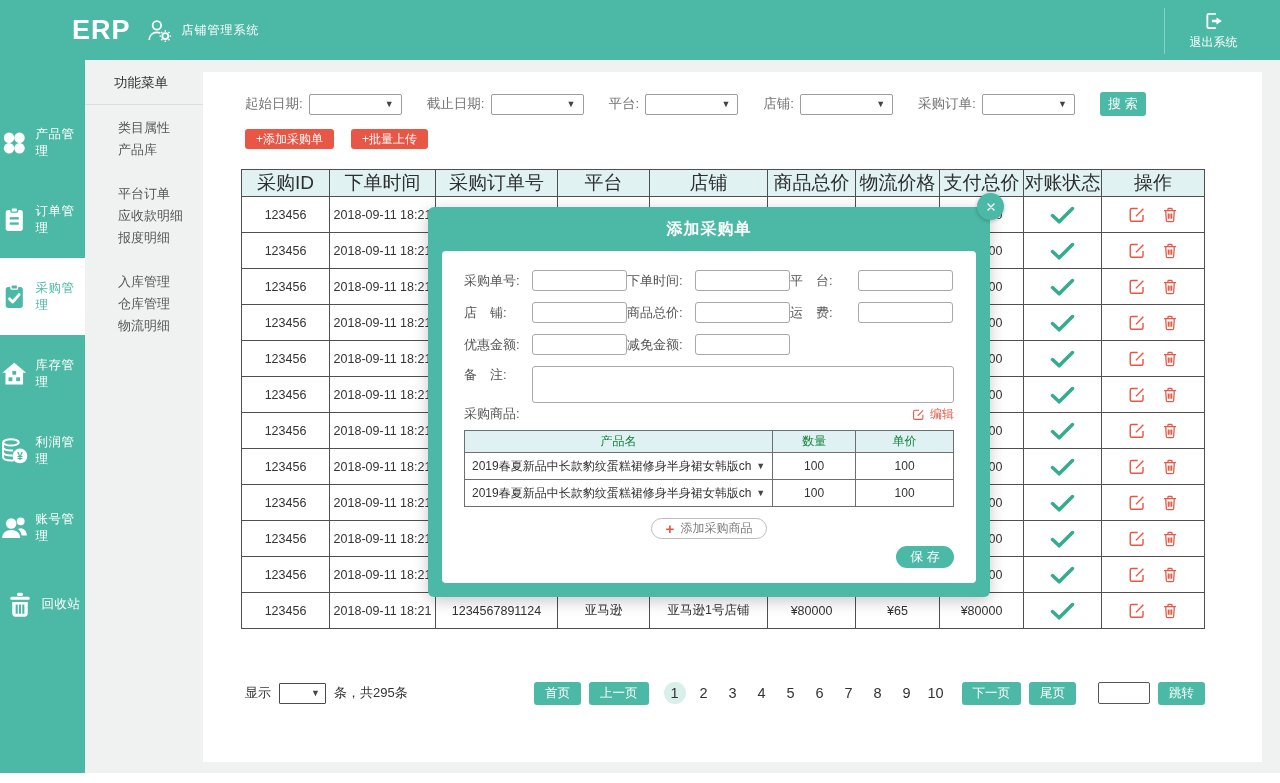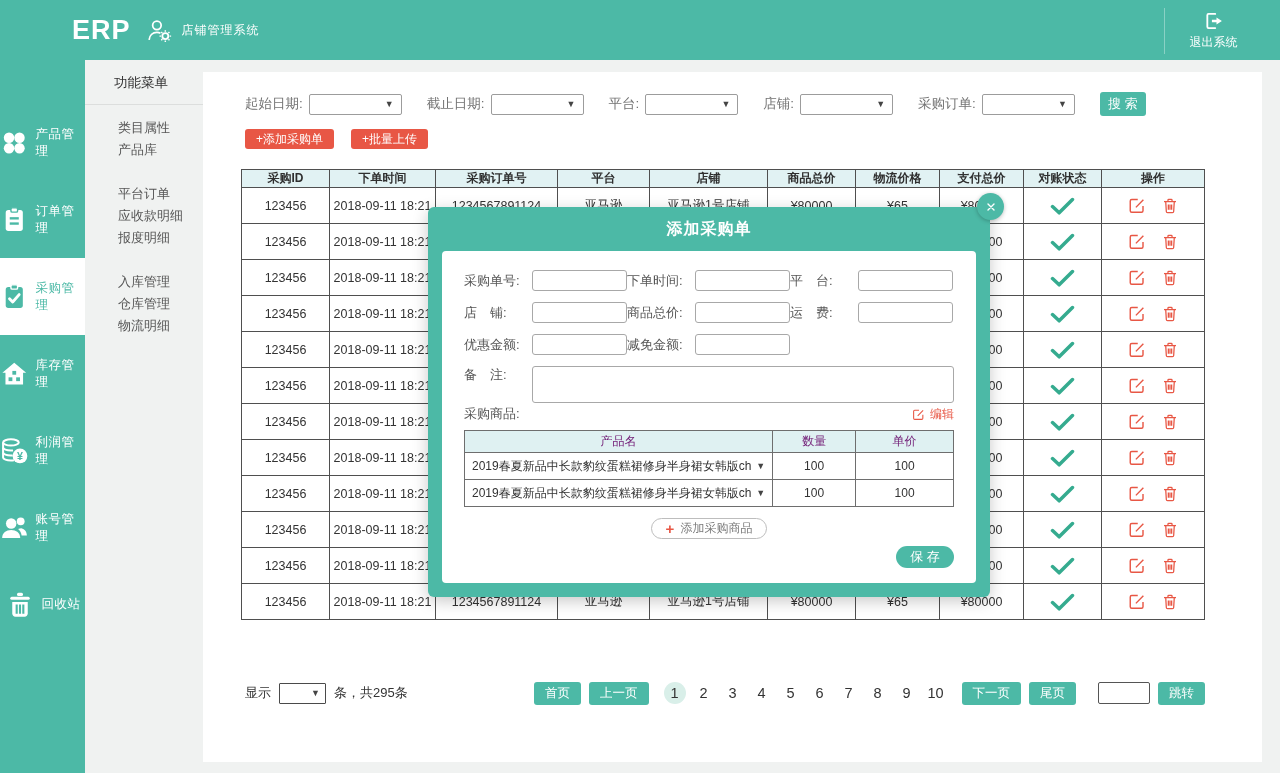--- a/index.html
+++ b/index.html
@@ -55,7 +55,7 @@
 
   
   .grid-table{position:absolute;left:38px;top:97px;width:963px;border-collapse:collapse;table-layout:fixed}
-  .grid-table th{background:var(--thbg);border:1px solid var(--tb);height:14px;font-size:12px;font-weight:bold;color:#2f2f2f}
+  .grid-table th{background:var(--thbg);border:1px solid var(--tb);height:14px;font-size:19px;font-weight:normal;color:#2f2f2f}
   .grid-table td{border:1px solid var(--tb);height:36px;text-align:center;font-size:12.5px;color:#333;white-space:nowrap;overflow:hidden}
   .check-ic{width:25px;height:18px;color:var(--check);display:inline-block;vertical-align:middle}
   .ops{display:inline-flex;gap:15px;align-items:center;vertical-align:middle}

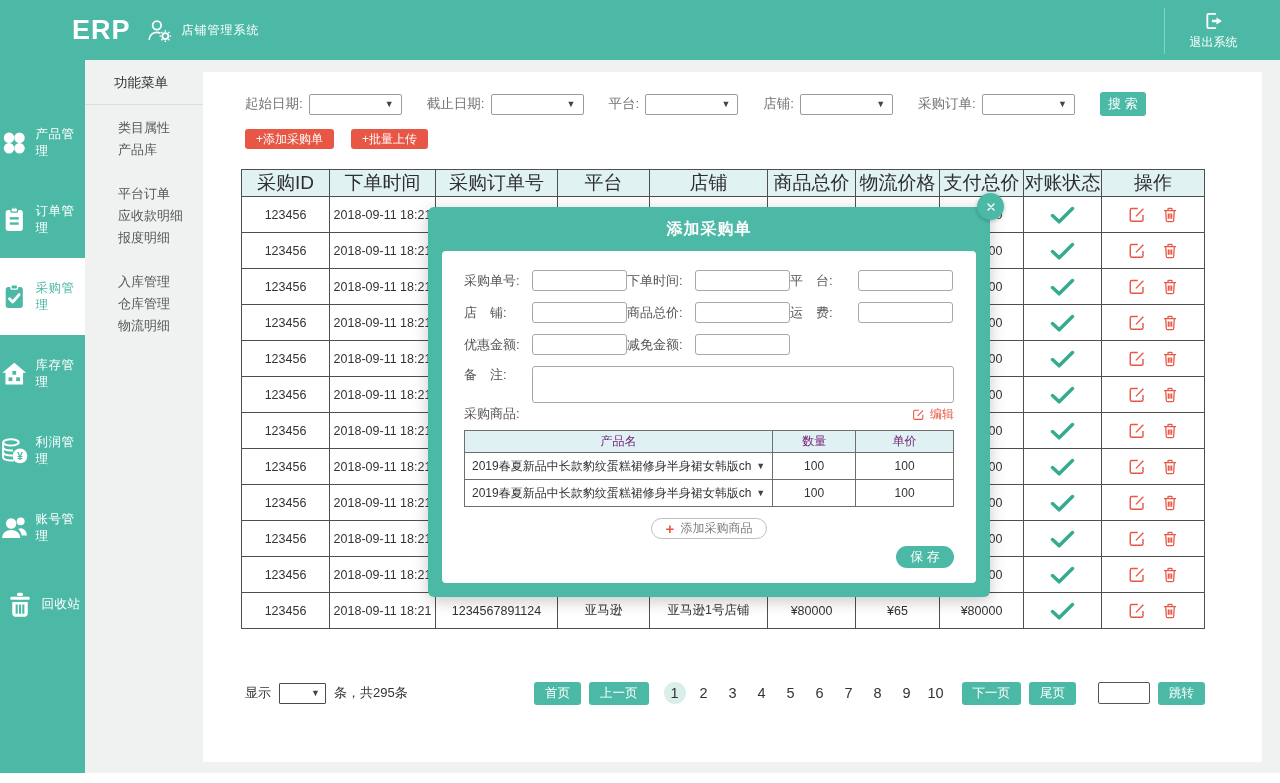--- a/index.html
+++ b/index.html
@@ -90,7 +90,7 @@
   .edit-link{margin-left:auto;display:flex;align-items:center;gap:5px;color:var(--danger);font-size:12px;cursor:pointer}
   .edit-link svg{width:13px;height:13px}
   .prod-table{width:100%;border-collapse:collapse;margin-top:7px;table-layout:fixed}
-  .prod-table th{background:#dff1f2;border:1px solid #6e6e6e;height:22px;font-size:12px;font-weight:normal;color:#701a75}
+  .prod-table th{background:#dff1f2;border:1px solid #6e6e6e;height:22px;font-size:12px;font-weight:normal;color:#15803d}
   .prod-table td{border:1px solid #6e6e6e;height:27px;font-size:12px;color:#333;text-align:center}
   .pname{display:flex;align-items:center;padding:0 7px;gap:4px}
   .pname-text{flex:1;text-align:left;white-space:nowrap;overflow:hidden}

